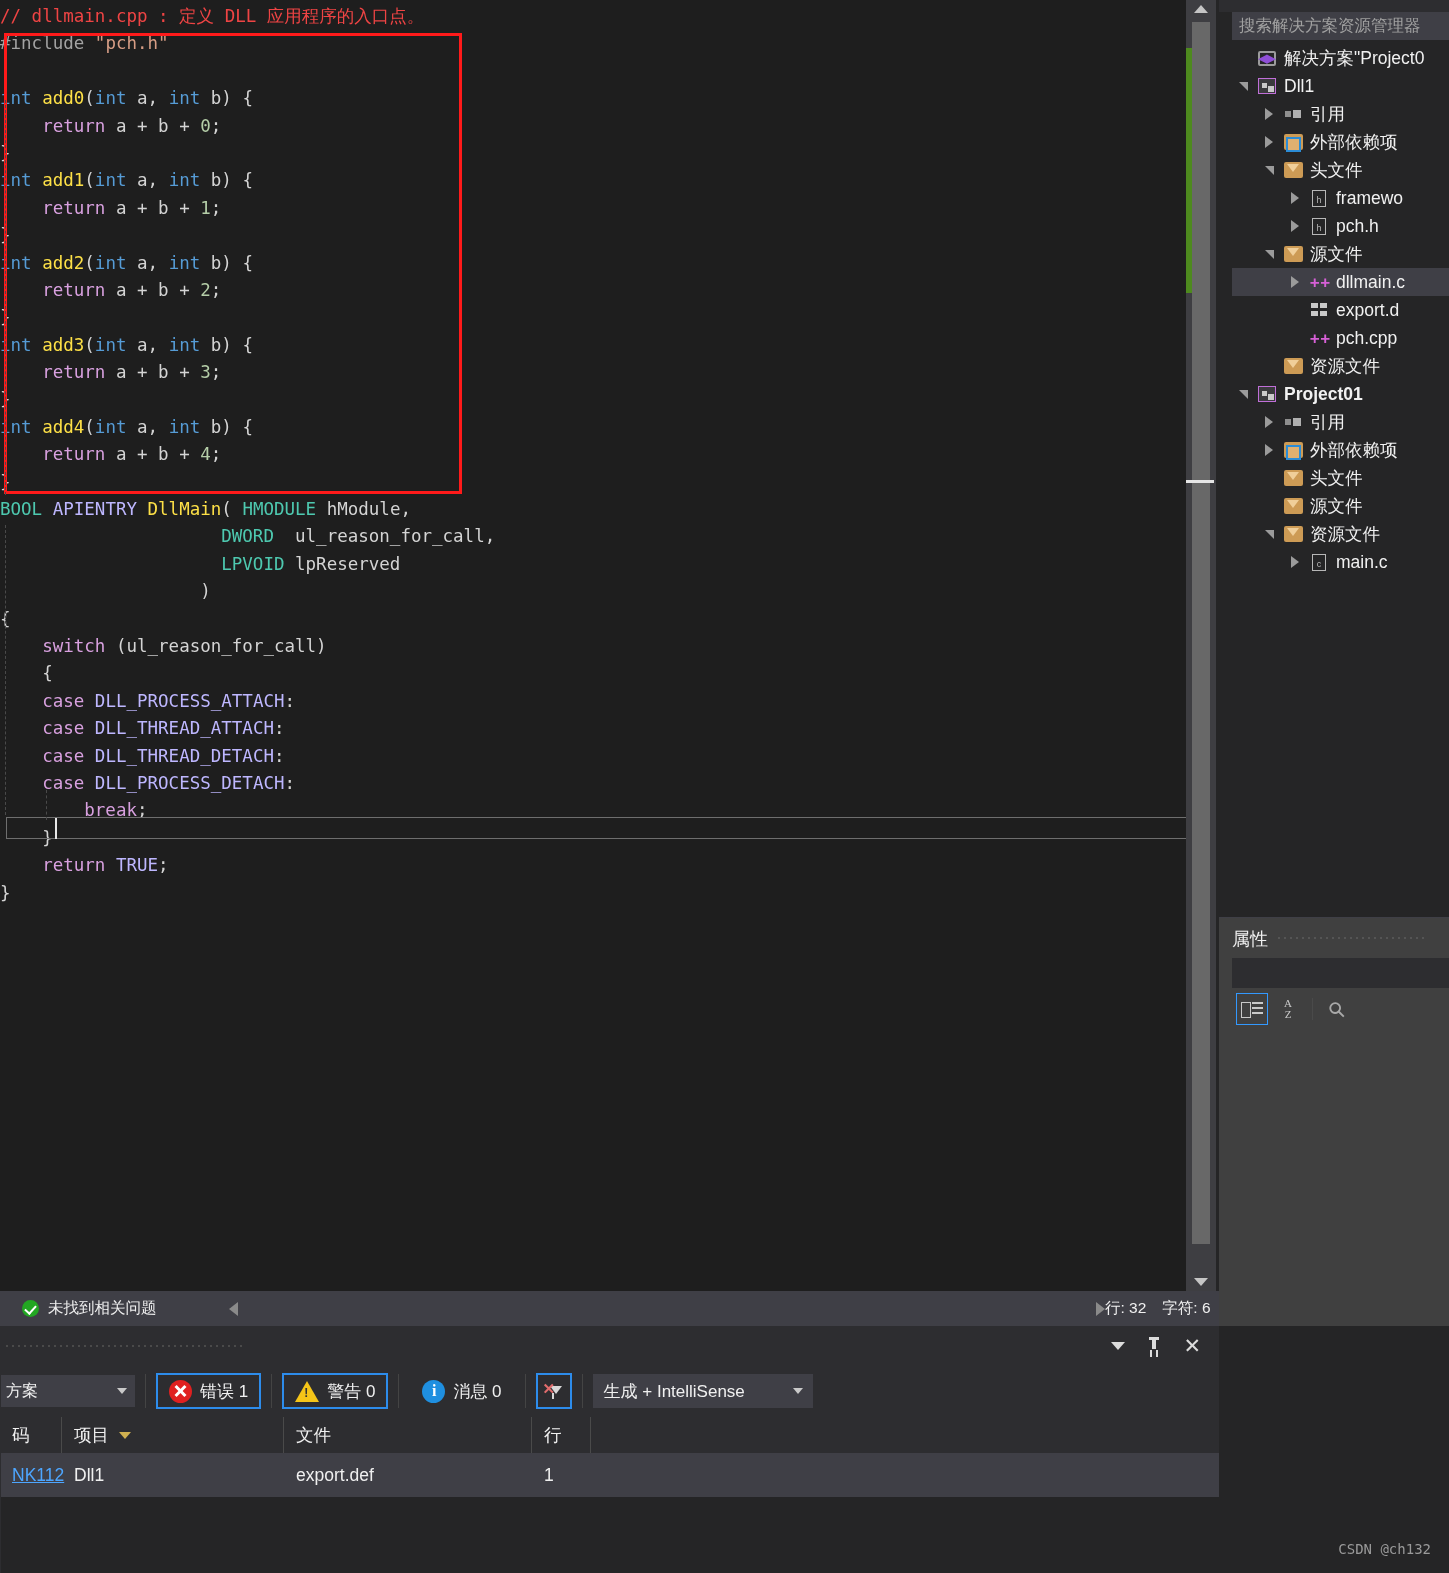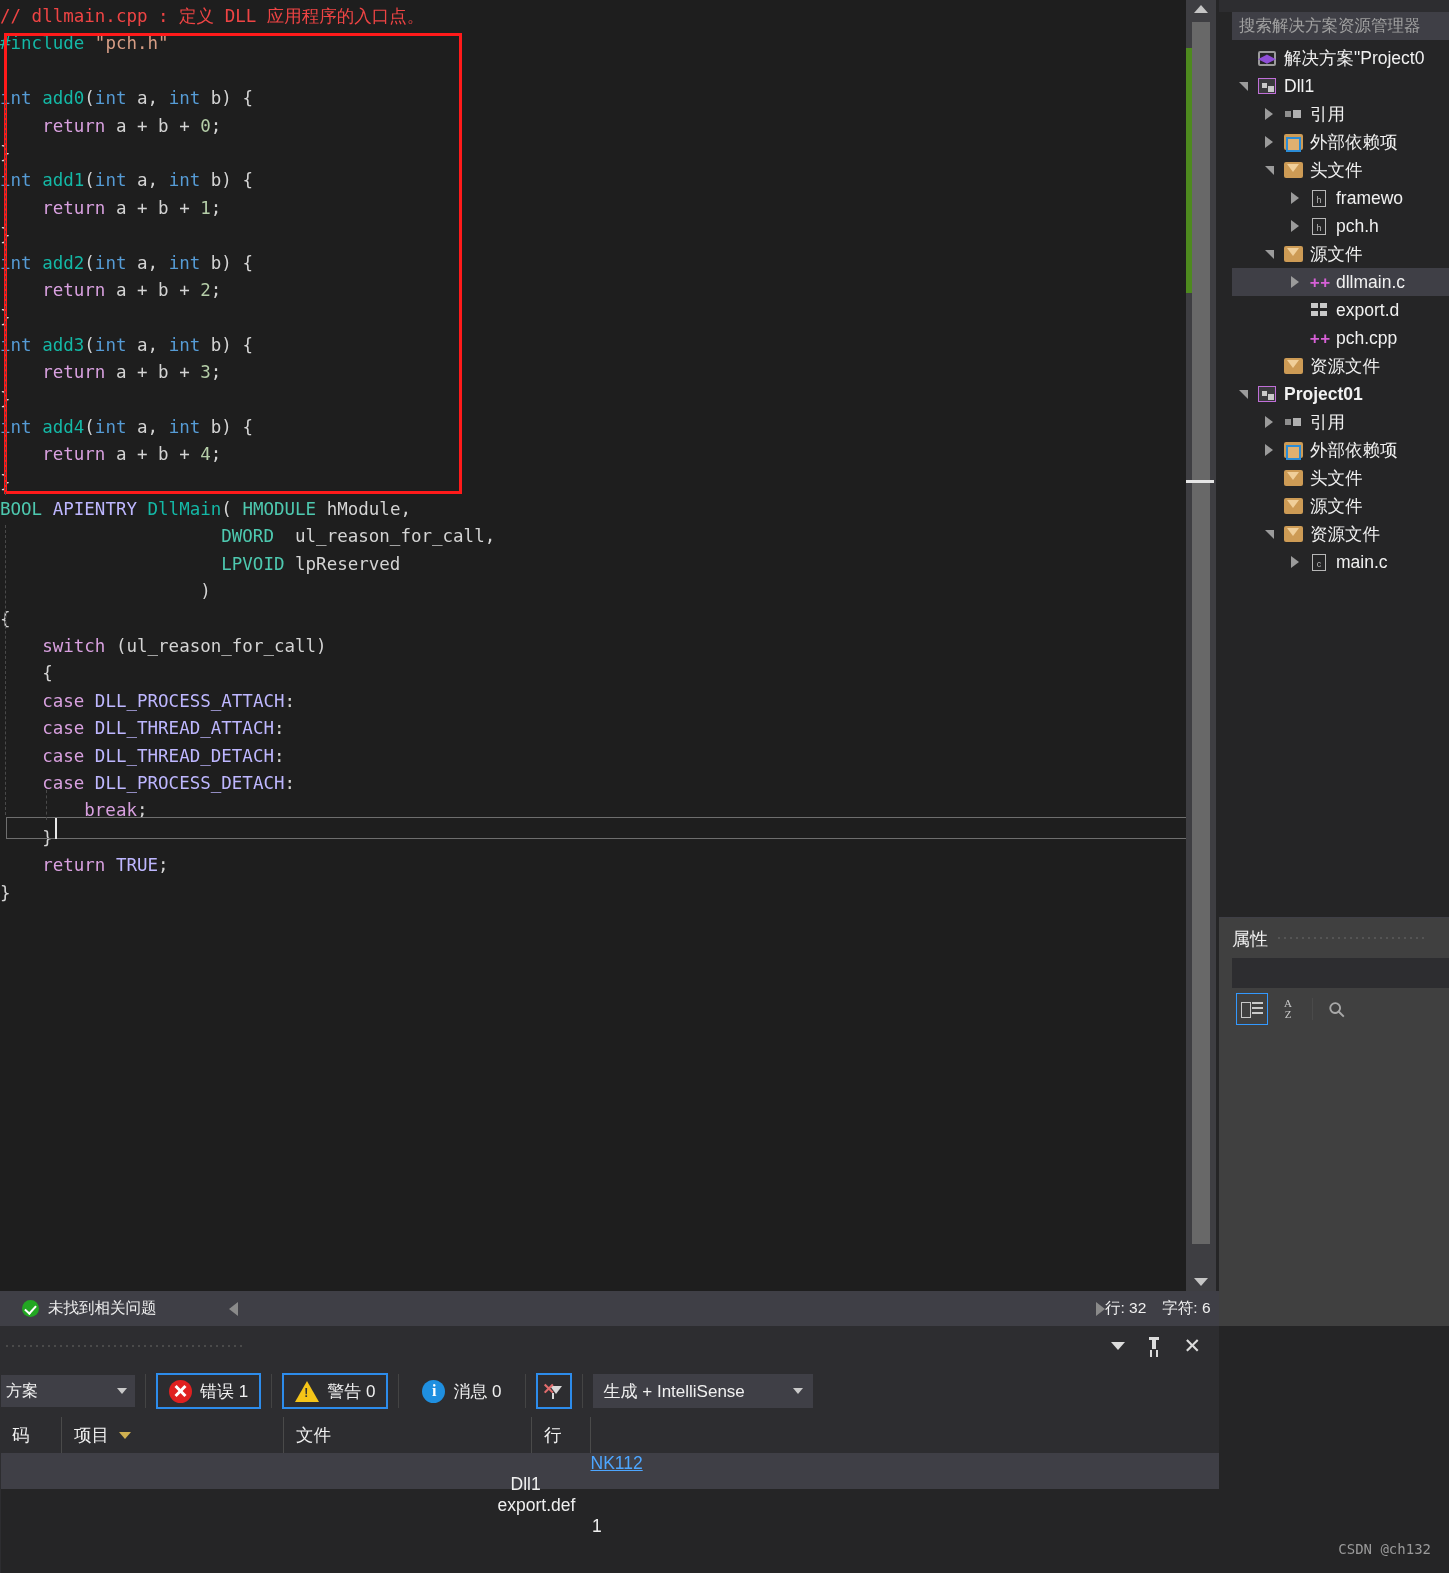--- a/index.html
+++ b/index.html
@@ -25,7 +25,7 @@
   }
   .ln { display: block; height: 27.4px; }
   .cmt  { color: #ef4444; }
-  .pp   { color: #14b8a6; margin-top: 46px; }
+  .pp   { color: #a3a3a3; margin-top: 46px; }
   .str  { color: #d69d85; }
   .kw   { color: #569cd6; }
   .kwp  { color: #d8a0df; }

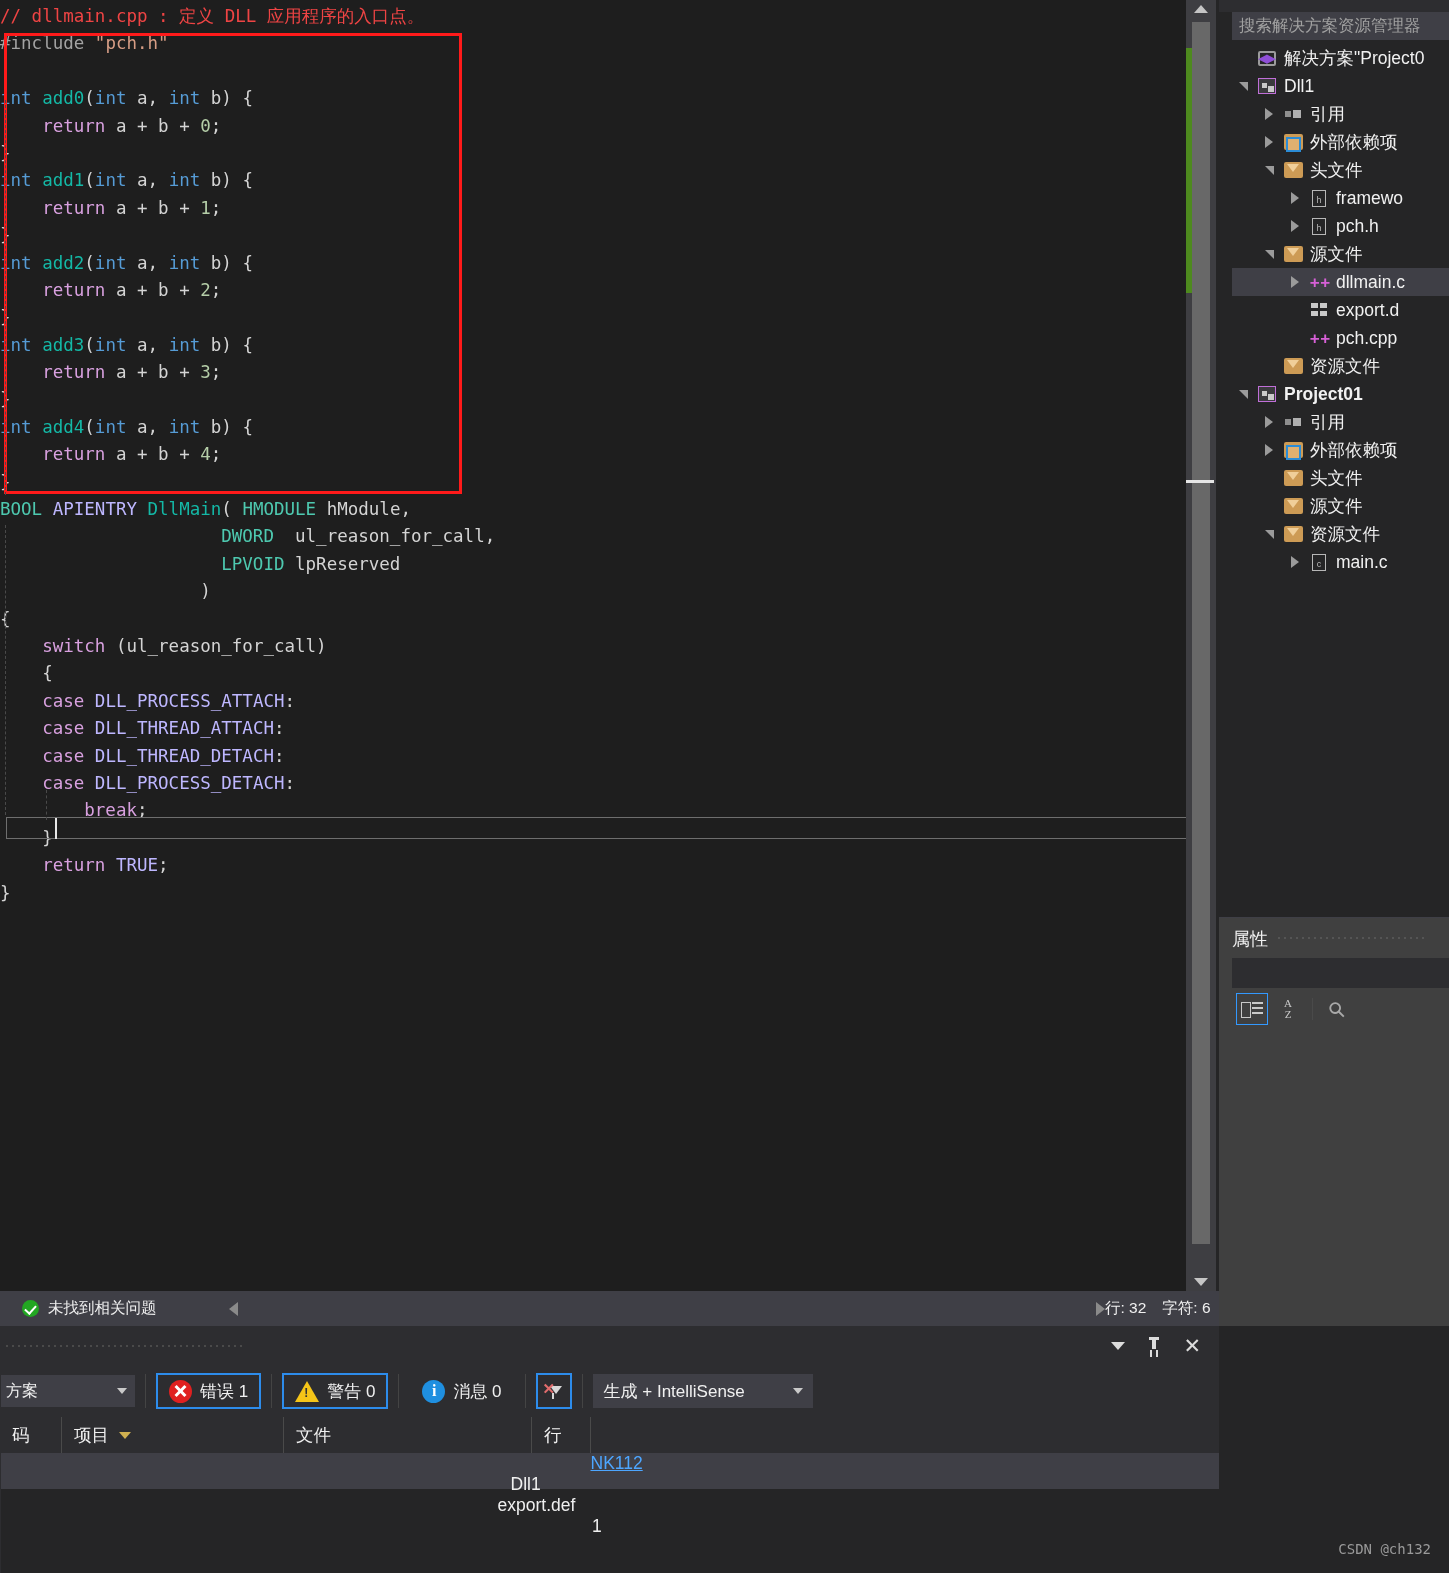--- a/index.html
+++ b/index.html
@@ -29,7 +29,7 @@
   .str  { color: #d69d85; }
   .kw   { color: #569cd6; }
   .kwp  { color: #d8a0df; }
-  .fn   { color: #14b8a6; }
+  .fn   { color: #fde047; }
   .typ  { color: #4ec9b0; }
   .id   { color: #d4d4d4; }
   .num  { color: #b5cea8; }

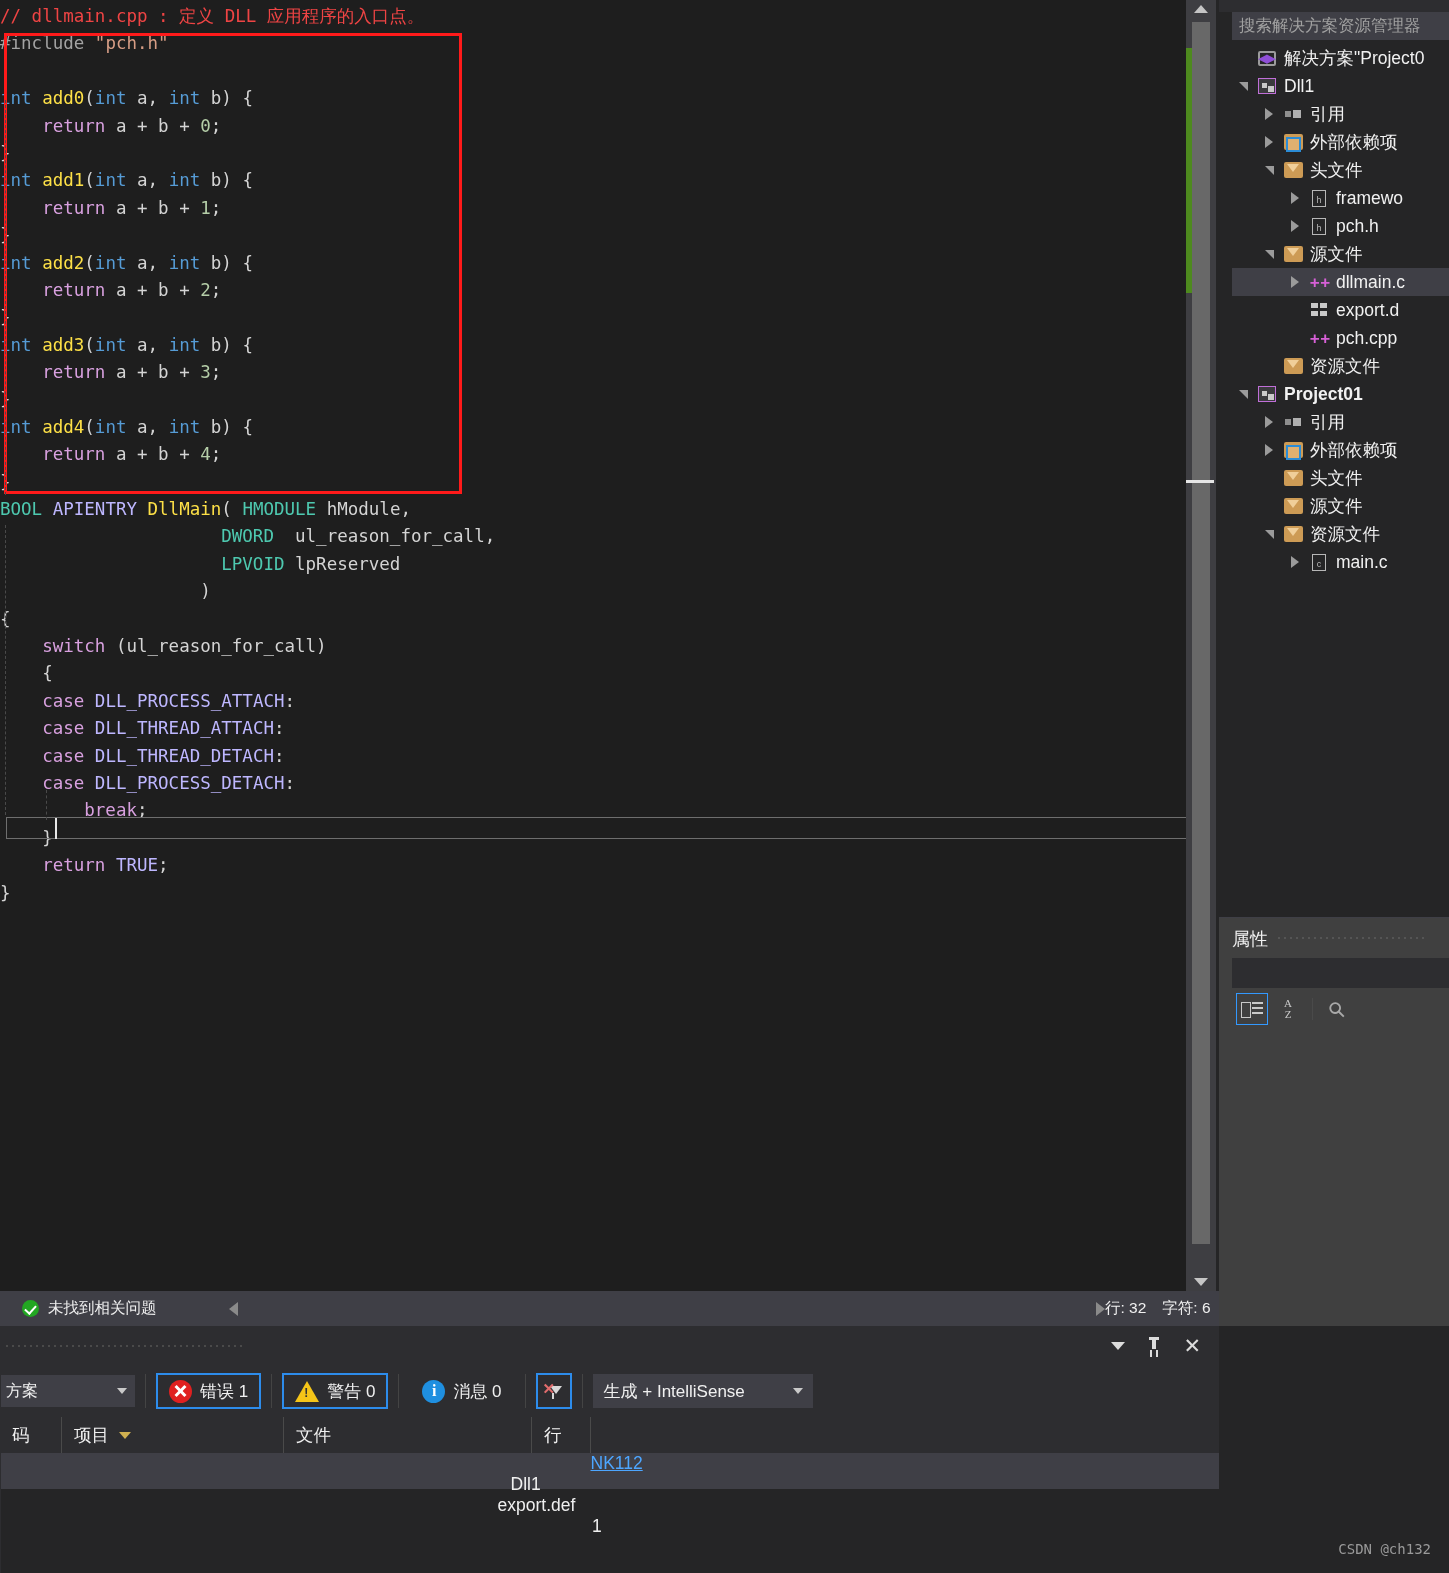--- a/index.html
+++ b/index.html
@@ -263,8 +263,8 @@
   .sort-caret { width:0;height:0;border-left:6px solid transparent;border-right:6px solid transparent;border-top:7px solid #d0b050; margin-left: 10px;}
   #err-rows { position: absolute; left: 0; top: 127px; width: 1219px; }
   .err-row {
-    display: flex; align-items: center; height: 36px;
-    background: #3f3f46; color: #f0f0f0; font-size: 17.5px; flex-direction: column;
+    display: flex; align-items: center; height: 44px;
+    background: #3f3f46; color: #f0f0f0; font-size: 17.5px;
   }
   .er-cell { height: 36px; display:flex; align-items:center; padding-left: 12px; }
   .err-code { color: #4da6ff; text-decoration: underline; }

